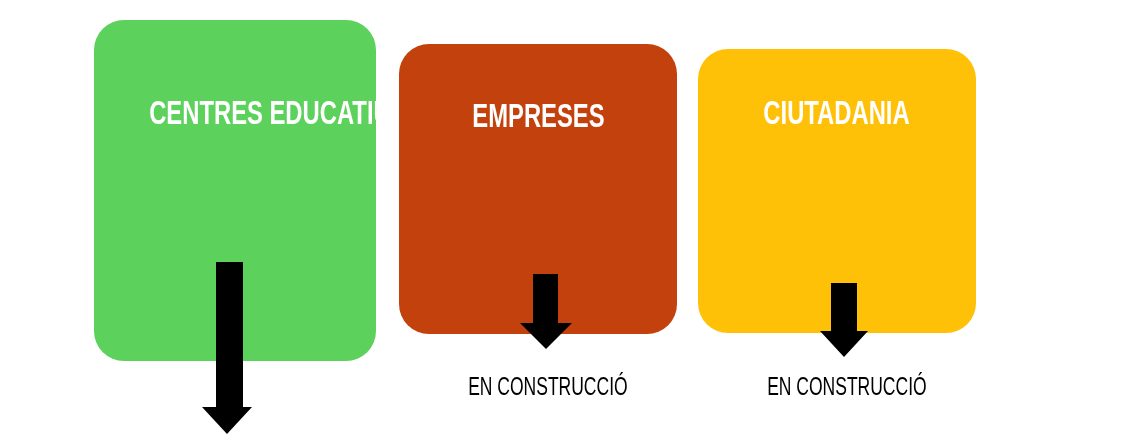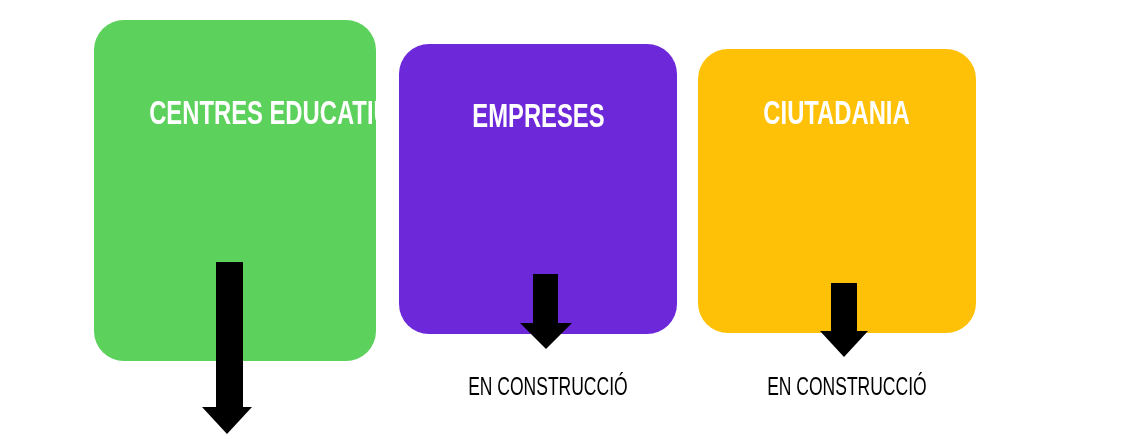--- a/index.html
+++ b/index.html
@@ -76,7 +76,7 @@
     </div>
   </div>
 
-  <div class="card card-2" style="background-color: #6d28d9;">
+  <div class="card card-2" style="background-color: #c2410c;">
     <div class="card-title" style="color: rgb(255, 255, 255);">
       <span class="squeeze">EMPRESES</span>
     </div>

